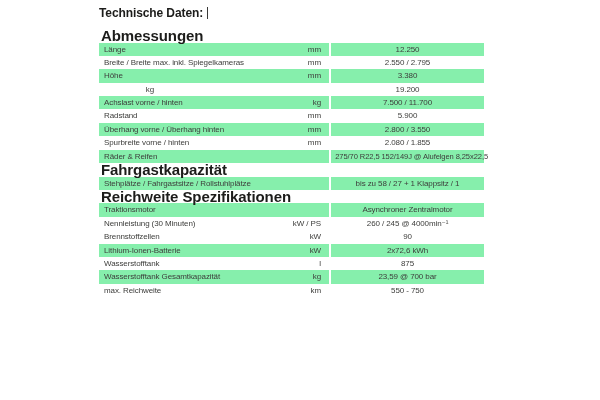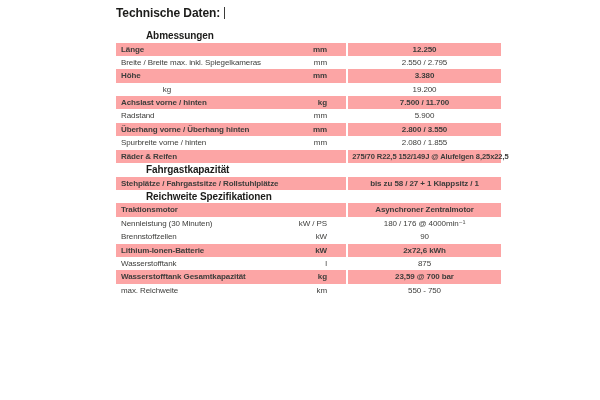--- a/index.html
+++ b/index.html
@@ -17,7 +17,7 @@
   }
   .content {
     position: absolute;
-    left: 116px;
+    left: 99px;
     top: 6px;
     width: 385px;
   }

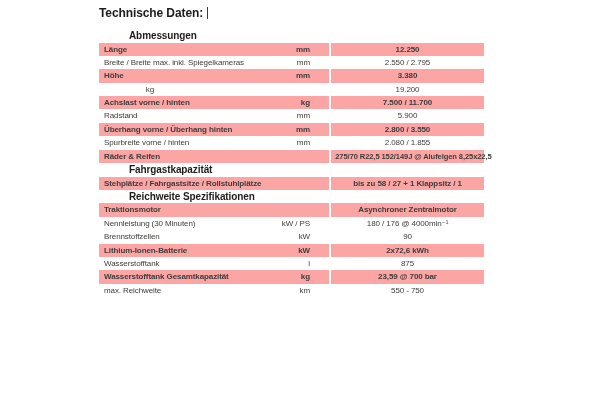--- a/index.html
+++ b/index.html
@@ -39,7 +39,7 @@
     vertical-align: -2px;
   }
   .section-heading {
-    font-size: 10px;
+    font-size: 15px;
     font-weight: bold;
     color: #1c1c1a;
     letter-spacing: -0.1px;
@@ -47,7 +47,6 @@
     line-height: 9.5px;
     height: 9.5px;
     white-space: nowrap;
-    margin-left: 28px;
   }
   .section:first-of-type .section-heading {
     margin-top: 9px;

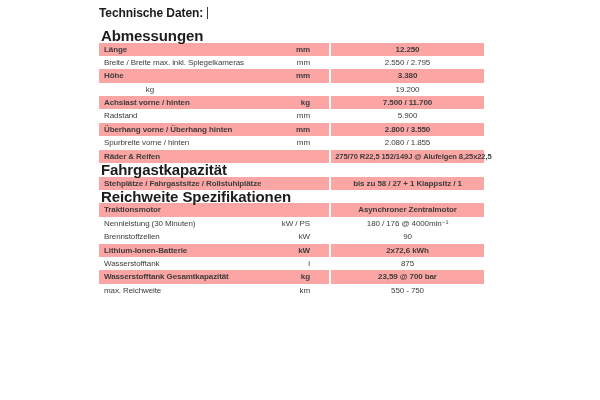--- a/index.html
+++ b/index.html
@@ -60,7 +60,7 @@
     color: #3d3d3b;
     letter-spacing: -0.1px;
   }
-  .spec-row.stripe { background: #fca5a5; font-weight: bold; }
+  .spec-row.stripe { background: #86efac; }
   .row-left {
     flex: 1;
     display: flex;

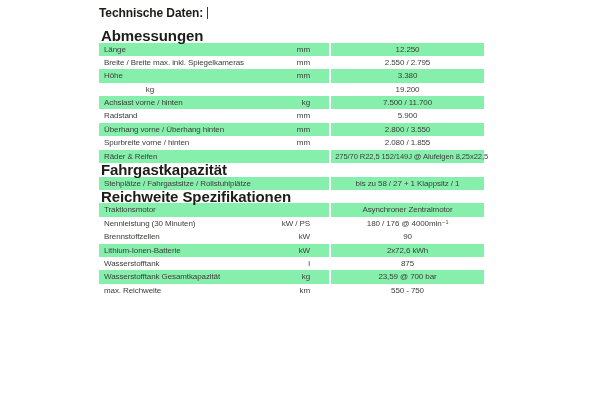--- a/index.html
+++ b/index.html
@@ -77,7 +77,7 @@
   .row-unit {
     width: 55px;
     text-align: right;
-    padding-right: 19px;
+    padding-right: 8px;
     white-space: nowrap;
   }
   .row-value {

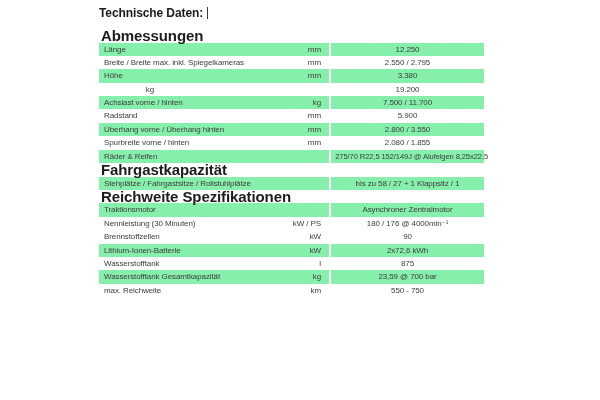--- a/index.html
+++ b/index.html
@@ -185,7 +185,7 @@
             <span class="row-label">Nennleistung (30 Minuten)</span>
             <span class="row-unit">kW / PS</span>
           </div>
-          <div class="row-value">180 / 176 @ 4000min⁻¹</div>
+          <div class="row-value">260 / 245 @ 4000min⁻¹</div>
         </div>
         <div class="spec-row">
           <div class="row-left">

